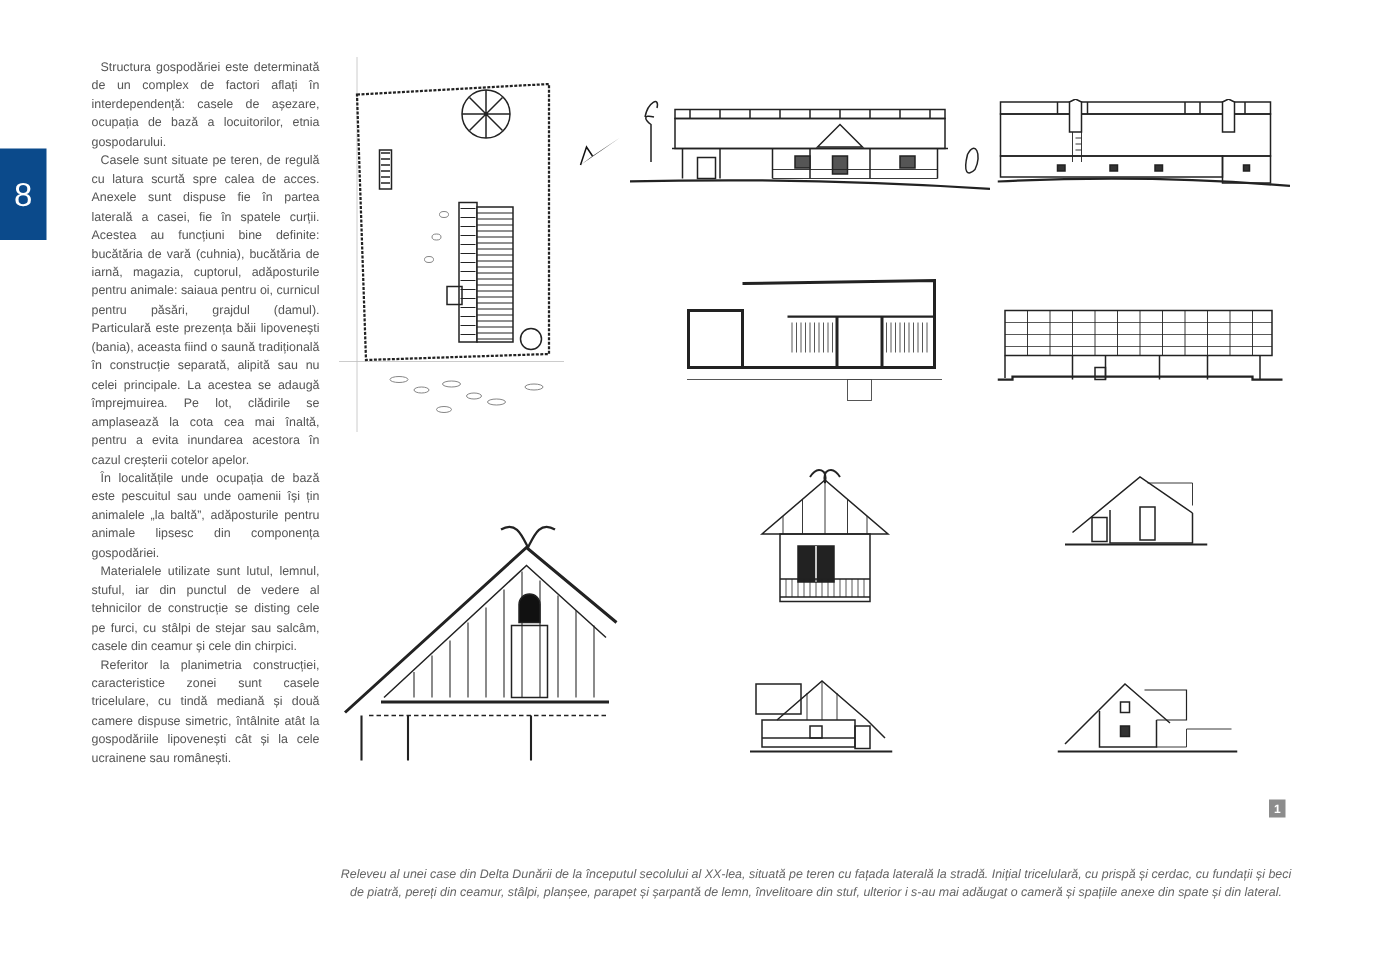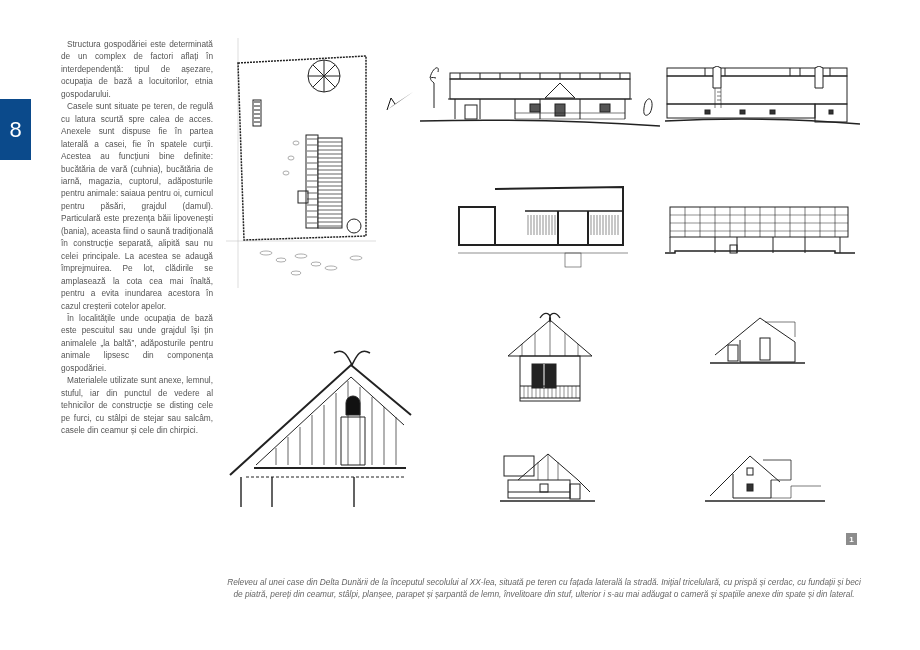--- a/index.html
+++ b/index.html
@@ -20,7 +20,7 @@
 </div>
 
 <div class="body-text">
-  <p>Structura gospodăriei este determinată de un complex de factori aflați în interdependență: tipul de așezare, ocupația de bază a locuitorilor, etnia gospodarului.</p>
+  <p>Structura gospodăriei este determinată de un complex de factori aflați în interdependență: casele de așezare, ocupația de bază a locuitorilor, etnia gospodarului.</p>
   <p>Casele sunt situate pe teren, de regulă cu latura scurtă spre calea de acces. Anexele sunt dispuse fie în partea laterală a casei, fie în spatele curții. Acestea au funcțiuni bine definite: bucătăria de vară (cuhnia), bucătăria de iarnă, magazia, cuptorul, adăposturile pentru animale: saiaua pentru oi, curnicul pentru păsări, grajdul (damul). Particulară este prezența băii lipovenești (bania), aceasta fiind o saună tradițională în construcție separată, alipită sau nu celei principale. La acestea se adaugă împrejmuirea. Pe lot, clădirile se amplasează la cota cea mai înaltă, pentru a evita inundarea acestora în cazul creșterii cotelor apelor.</p>
   <p>În localitățile unde ocupația de bază este pescuitul sau unde grajdul își țin animalele „la baltă”, adăposturile pentru animale lipsesc din componența gospodăriei.</p>
   <p>Materialele utilizate sunt anexe, lemnul, stuful, iar din punctul de vedere al tehnicilor de construcție se disting cele pe furci, cu stâlpi de stejar sau salcâm, casele din ceamur și cele din chirpici.</p>

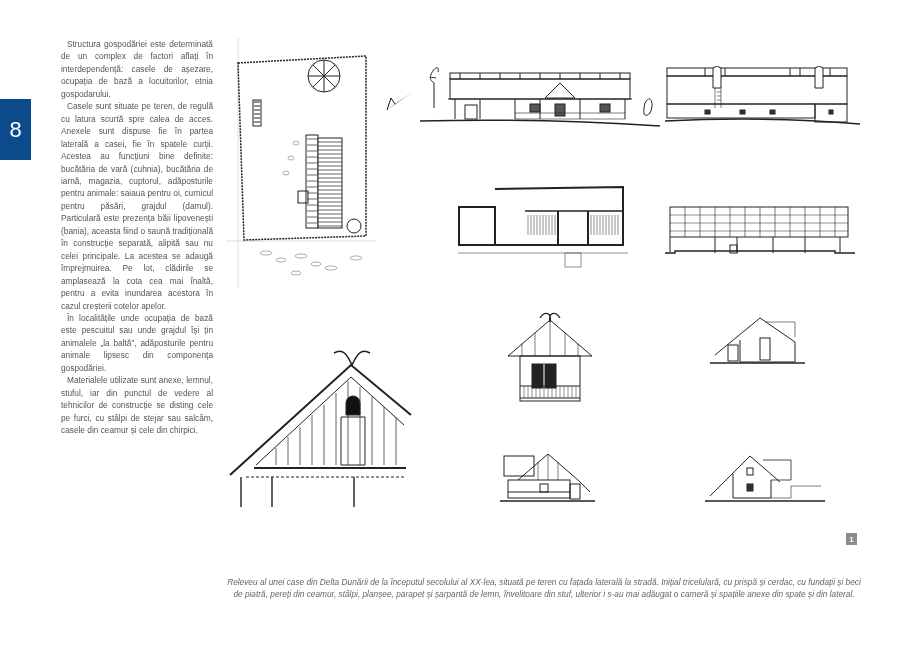--- a/index.html
+++ b/index.html
@@ -22,7 +22,7 @@
 <div class="body-text">
   <p>Structura gospodăriei este determinată de un complex de factori aflați în interdependență: casele de așezare, ocupația de bază a locuitorilor, etnia gospodarului.</p>
   <p>Casele sunt situate pe teren, de regulă cu latura scurtă spre calea de acces. Anexele sunt dispuse fie în partea laterală a casei, fie în spatele curții. Acestea au funcțiuni bine definite: bucătăria de vară (cuhnia), bucătăria de iarnă, magazia, cuptorul, adăposturile pentru animale: saiaua pentru oi, curnicul pentru păsări, grajdul (damul). Particulară este prezența băii lipovenești (bania), aceasta fiind o saună tradițională în construcție separată, alipită sau nu celei principale. La acestea se adaugă împrejmuirea. Pe lot, clădirile se amplasează la cota cea mai înaltă, pentru a evita inundarea acestora în cazul creșterii cotelor apelor.</p>
-  <p>În localitățile unde ocupația de bază este pescuitul sau unde grajdul își țin animalele „la baltă”, adăposturile pentru animale lipsesc din componența gospodăriei.</p>
+  <p>În localitățile unde ocupația de bază este pescuitul sau unde oamenii își țin animalele „la baltă”, adăposturile pentru animale lipsesc din componența gospodăriei.</p>
   <p>Materialele utilizate sunt anexe, lemnul, stuful, iar din punctul de vedere al tehnicilor de construcție se disting cele pe furci, cu stâlpi de stejar sau salcâm, casele din ceamur și cele din chirpici.</p>
 </div>
 

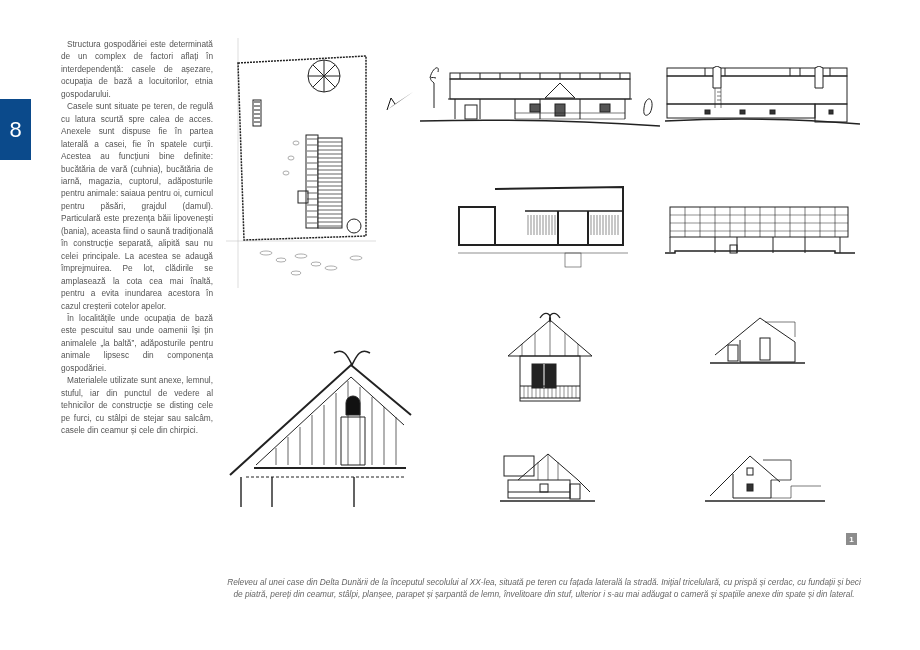--- a/index.html
+++ b/index.html
@@ -23,7 +23,7 @@
   <p>Structura gospodăriei este determinată de un complex de factori aflați în interdependență: casele de așezare, ocupația de bază a locuitorilor, etnia gospodarului.</p>
   <p>Casele sunt situate pe teren, de regulă cu latura scurtă spre calea de acces. Anexele sunt dispuse fie în partea laterală a casei, fie în spatele curții. Acestea au funcțiuni bine definite: bucătăria de vară (cuhnia), bucătăria de iarnă, magazia, cuptorul, adăposturile pentru animale: saiaua pentru oi, curnicul pentru păsări, grajdul (damul). Particulară este prezența băii lipovenești (bania), aceasta fiind o saună tradițională în construcție separată, alipită sau nu celei principale. La acestea se adaugă împrejmuirea. Pe lot, clădirile se amplasează la cota cea mai înaltă, pentru a evita inundarea acestora în cazul creșterii cotelor apelor.</p>
   <p>În localitățile unde ocupația de bază este pescuitul sau unde oamenii își țin animalele „la baltă”, adăposturile pentru animale lipsesc din componența gospodăriei.</p>
-  <p>Materialele utilizate sunt anexe, lemnul, stuful, iar din punctul de vedere al tehnicilor de construcție se disting cele pe furci, cu stâlpi de stejar sau salcâm, casele din ceamur și cele din chirpici.</p>
+  <p>Materialele utilizate sunt lutul, lemnul, stuful, iar din punctul de vedere al tehnicilor de construcție se disting cele pe furci, cu stâlpi de stejar sau salcâm, casele din ceamur și cele din chirpici.</p>
 </div>
 
 <div class="fig" style="left:226px;top:38px;">

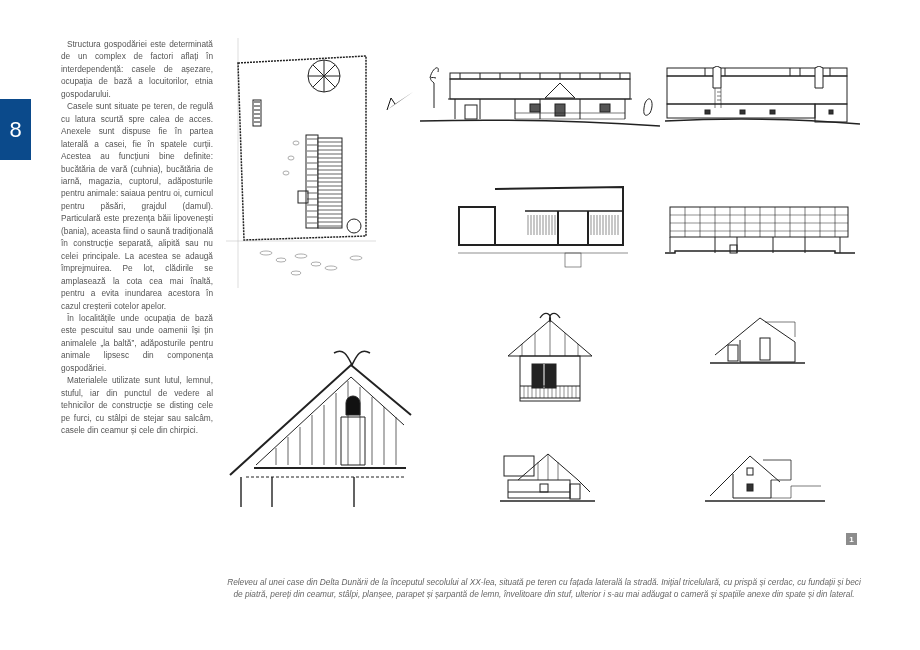--- a/index.html
+++ b/index.html
@@ -24,6 +24,7 @@
   <p>Casele sunt situate pe teren, de regulă cu latura scurtă spre calea de acces. Anexele sunt dispuse fie în partea laterală a casei, fie în spatele curții. Acestea au funcțiuni bine definite: bucătăria de vară (cuhnia), bucătăria de iarnă, magazia, cuptorul, adăposturile pentru animale: saiaua pentru oi, curnicul pentru păsări, grajdul (damul). Particulară este prezența băii lipovenești (bania), aceasta fiind o saună tradițională în construcție separată, alipită sau nu celei principale. La acestea se adaugă împrejmuirea. Pe lot, clădirile se amplasează la cota cea mai înaltă, pentru a evita inundarea acestora în cazul creșterii cotelor apelor.</p>
   <p>În localitățile unde ocupația de bază este pescuitul sau unde oamenii își țin animalele „la baltă”, adăposturile pentru animale lipsesc din componența gospodăriei.</p>
   <p>Materialele utilizate sunt lutul, lemnul, stuful, iar din punctul de vedere al tehnicilor de construcție se disting cele pe furci, cu stâlpi de stejar sau salcâm, casele din ceamur și cele din chirpici.</p>
+  <p>Referitor la planimetria construcției, caracteristice zonei sunt casele tricelulare, cu tindă mediană și două camere dispuse simetric, întâlnite atât la gospodăriile lipovenești cât și la cele ucrainene sau românești.</p>
 </div>
 
 <div class="fig" style="left:226px;top:38px;">

